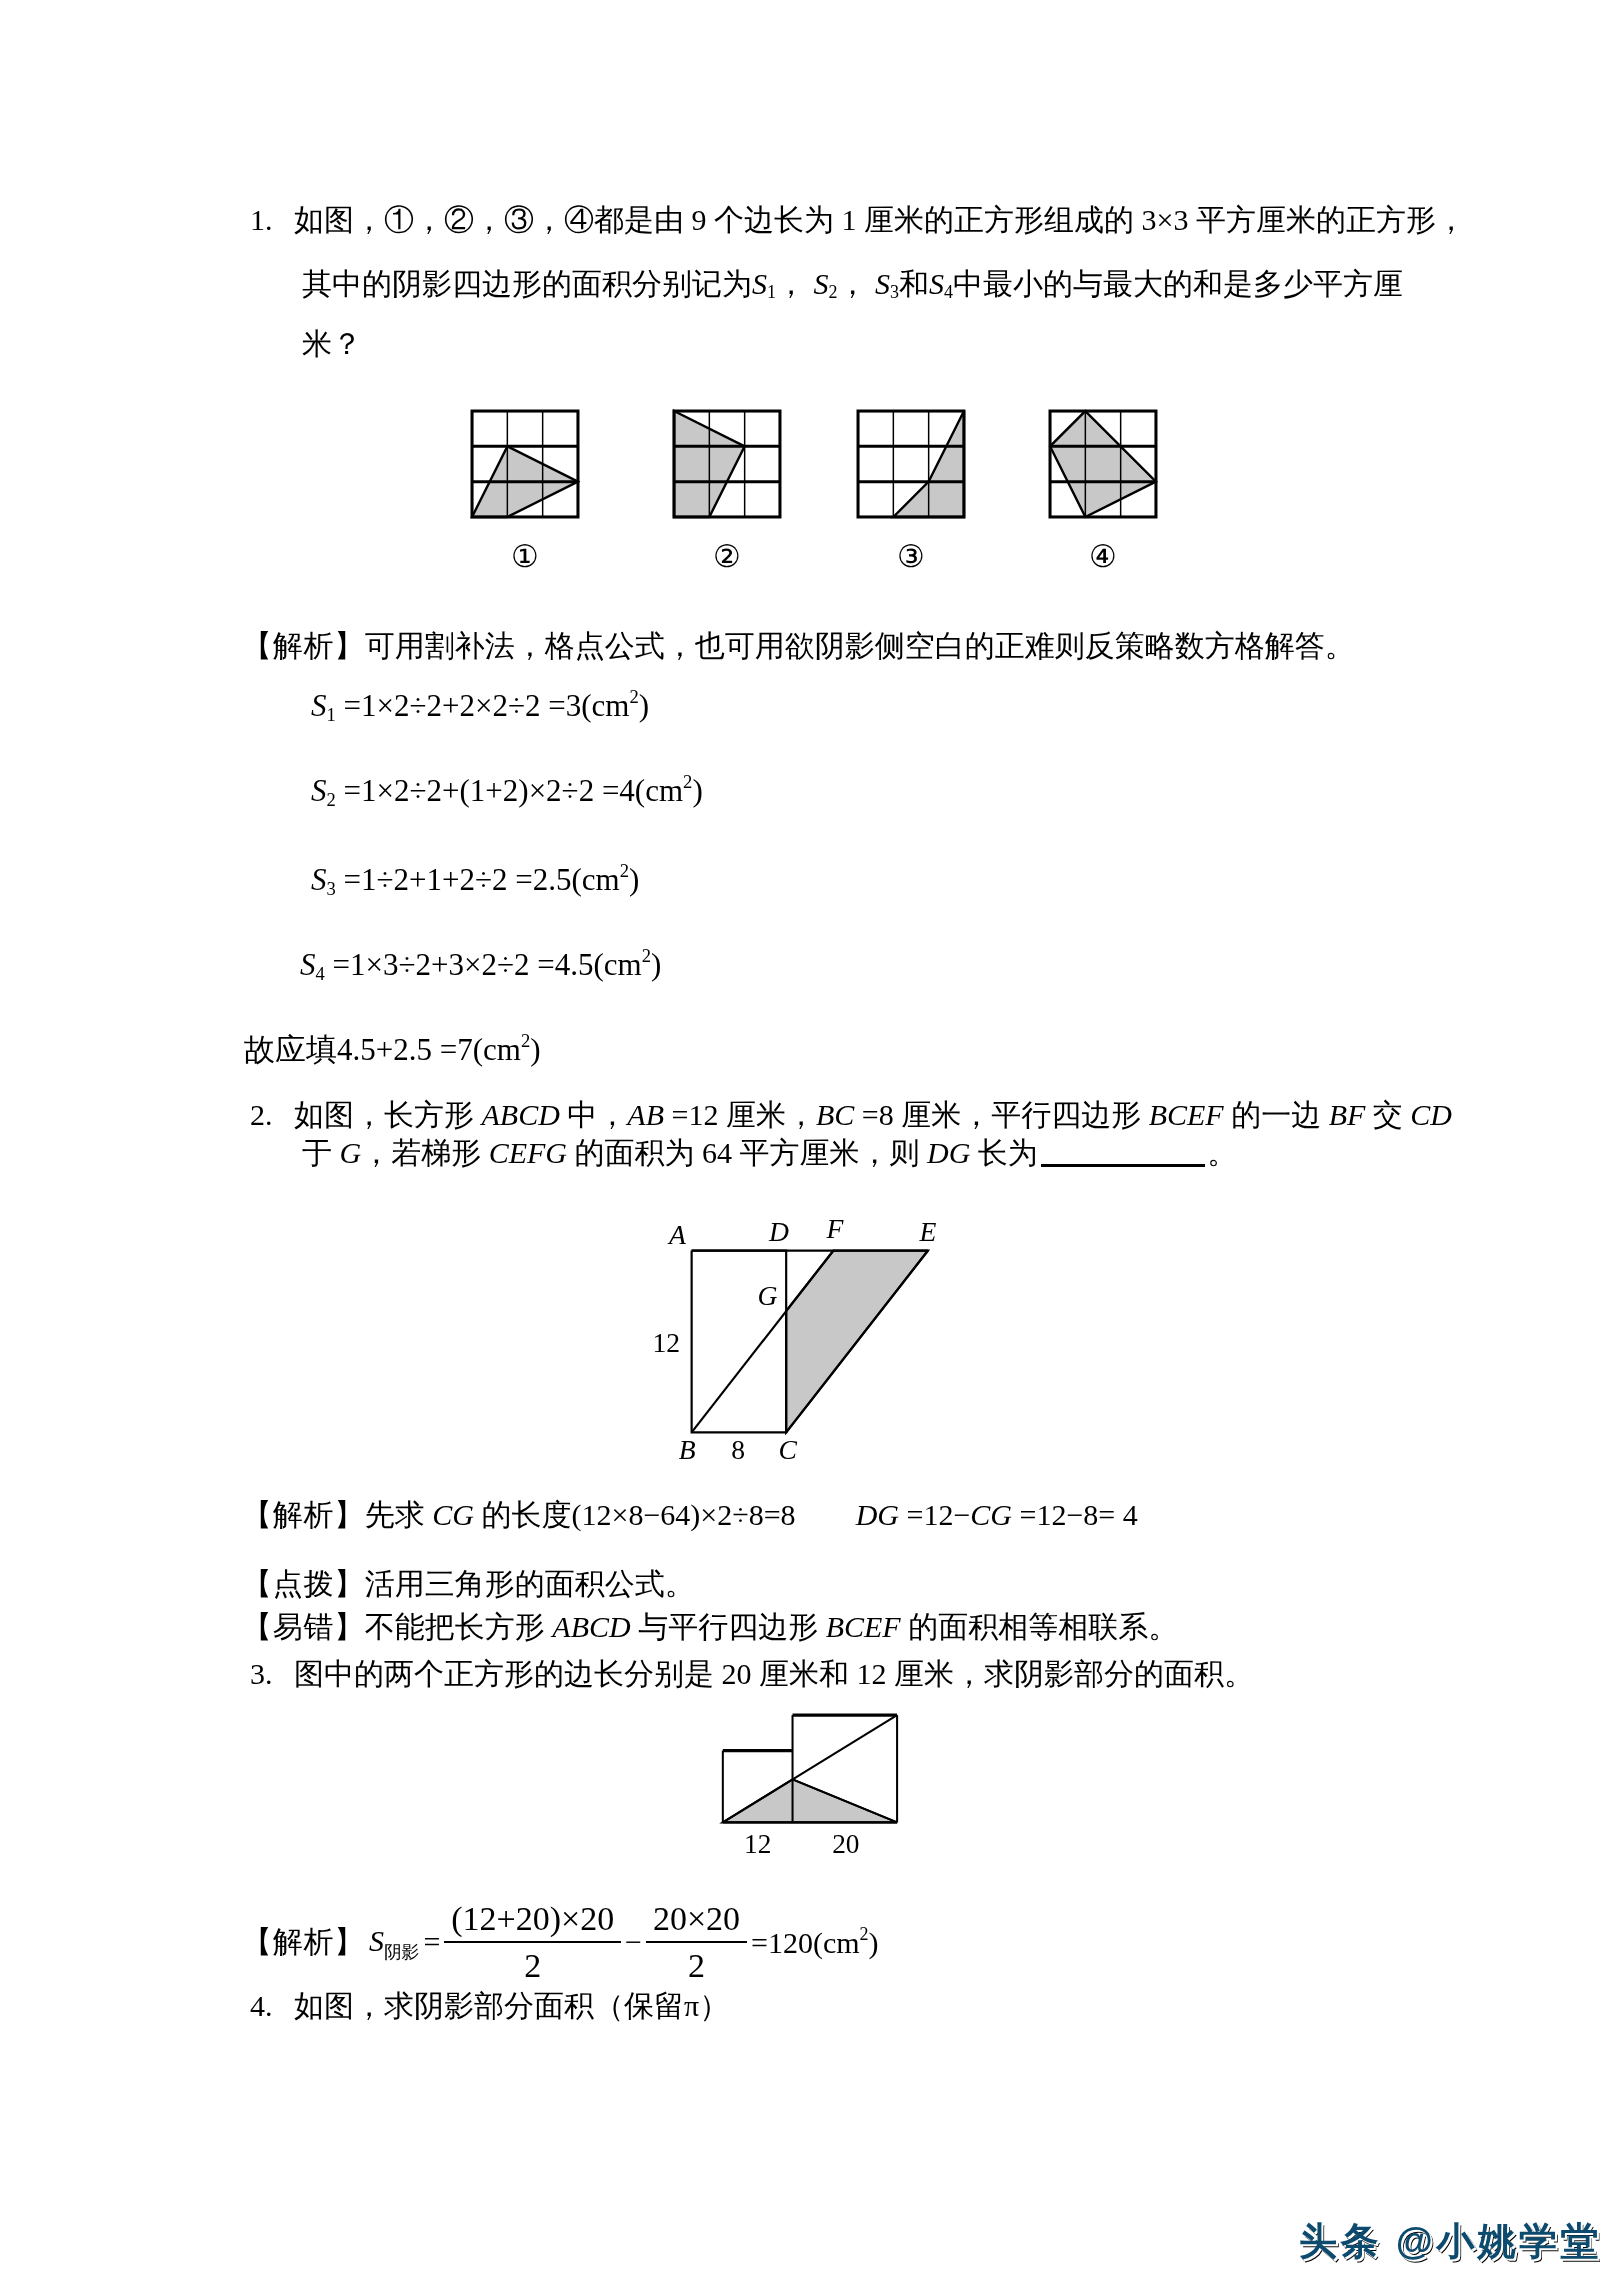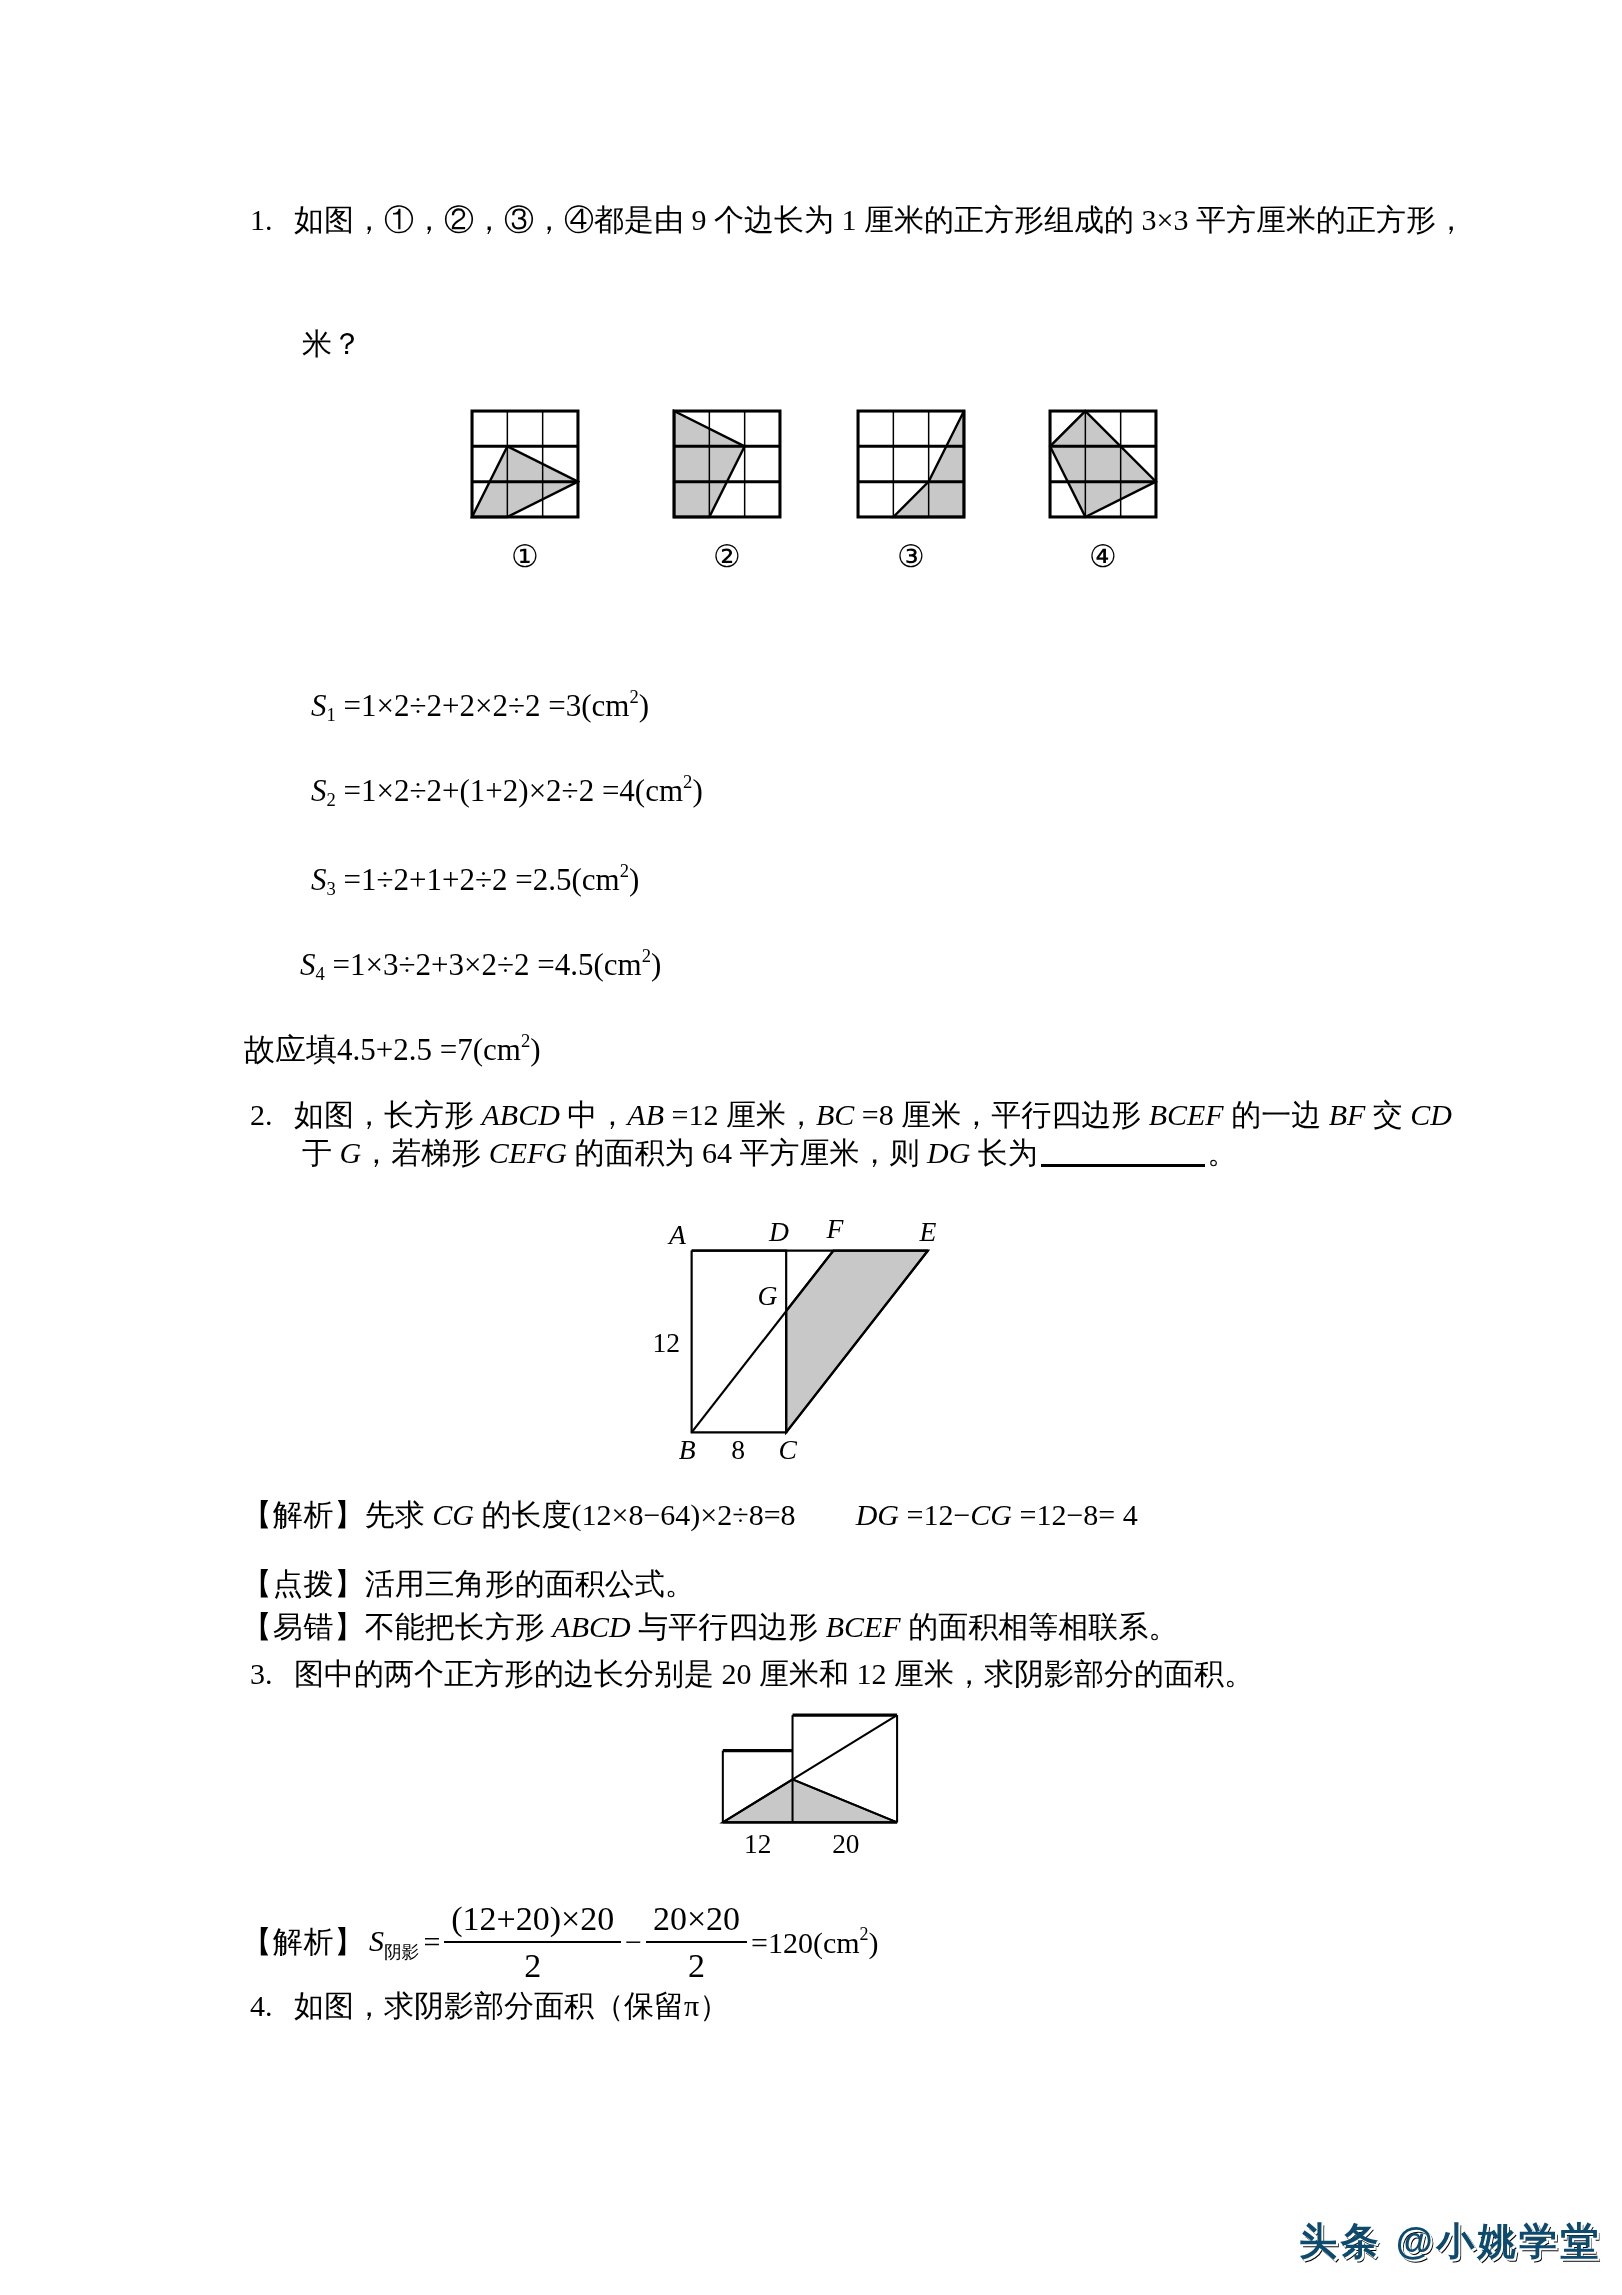--- a/index.html
+++ b/index.html
@@ -55,6 +55,7 @@
   <div class="ln" style="top:201px;left:250px;">
     <span class="pnum">1.</span><span>如图，①，②，③，④都是由 9 个边长为 1 厘米的正方形组成的 3×3 平方厘米的正方形，</span>
   </div>
+  <div class="ln" style="top:265px;left:302px;"><span>其中的阴影四边形的面积分别记为</span><span class="ri">S</span><span class="rs">1</span><span>， </span><span class="ri">S</span><span class="rs">2</span><span>， </span><span class="ri">S</span><span class="rs">3</span><span>和</span><span class="ri">S</span><span class="rs">4</span><span>中最小的与最大的和是多少平方厘</span></div>
   <div class="ln" style="top:325px;left:302px;">米？</div>
 
   <svg style="left:470px;top:409px;" width="110" height="110" viewBox="-3 -3 162 162">

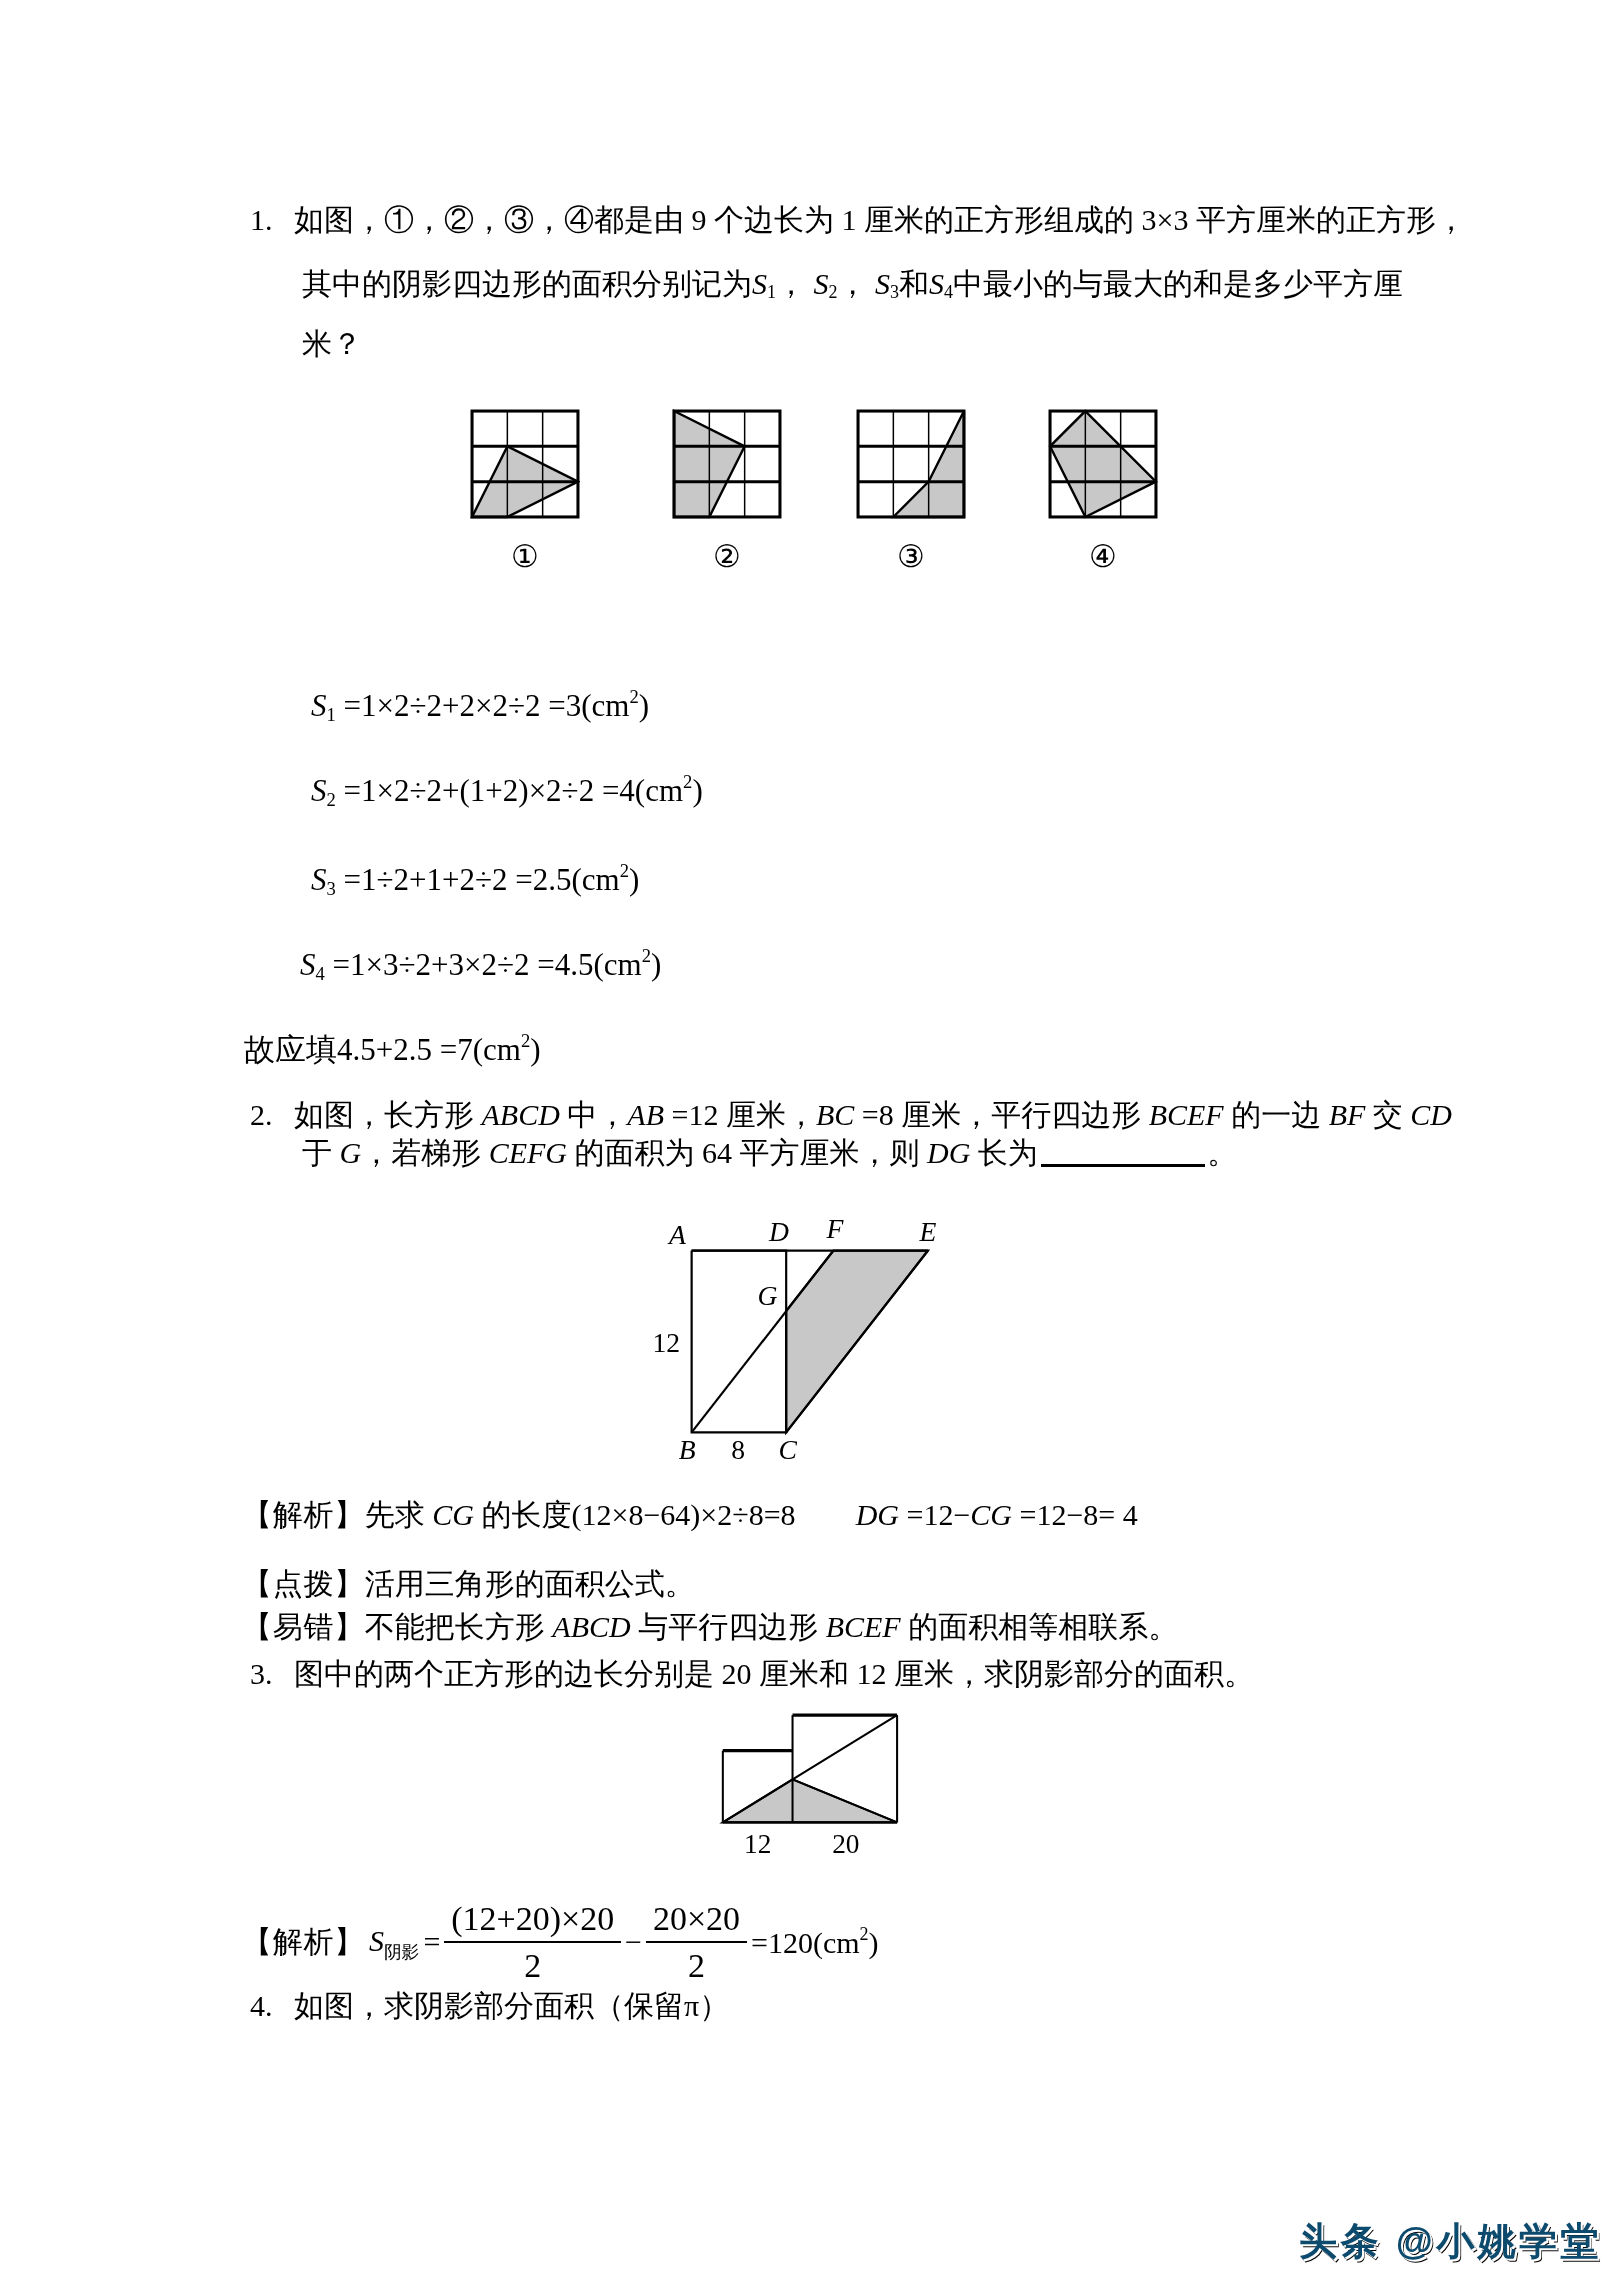--- a/index.html
+++ b/index.html
@@ -104,6 +104,9 @@
   <div class="gridlabel" style="top:541px;left:856px;">③</div>
   <div class="gridlabel" style="top:541px;left:1048px;">④</div>
 
+  <div class="ln" style="top:627px;left:242px;">
+    <span class="blabel">【解析】</span><span>可用割补法，格点公式，也可用欲阴影侧空白的正难则反策略数方格解答。</span>
+  </div>
   <div class="ln formula" style="top:685px;left:311px;"><span class="ri">S</span><span class="rs">1</span><span> =1×2÷2+2×2÷2 =3(cm</span><span class="rp">2</span><span>)</span></div>
   <div class="ln formula" style="top:770px;left:311px;"><span class="ri">S</span><span class="rs">2</span><span> =1×2÷2+(1+2)×2÷2 =4(cm</span><span class="rp">2</span><span>)</span></div>
   <div class="ln formula" style="top:859px;left:311px;"><span class="ri">S</span><span class="rs">3</span><span> =1÷2+1+2÷2 =2.5(cm</span><span class="rp">2</span><span>)</span></div>

